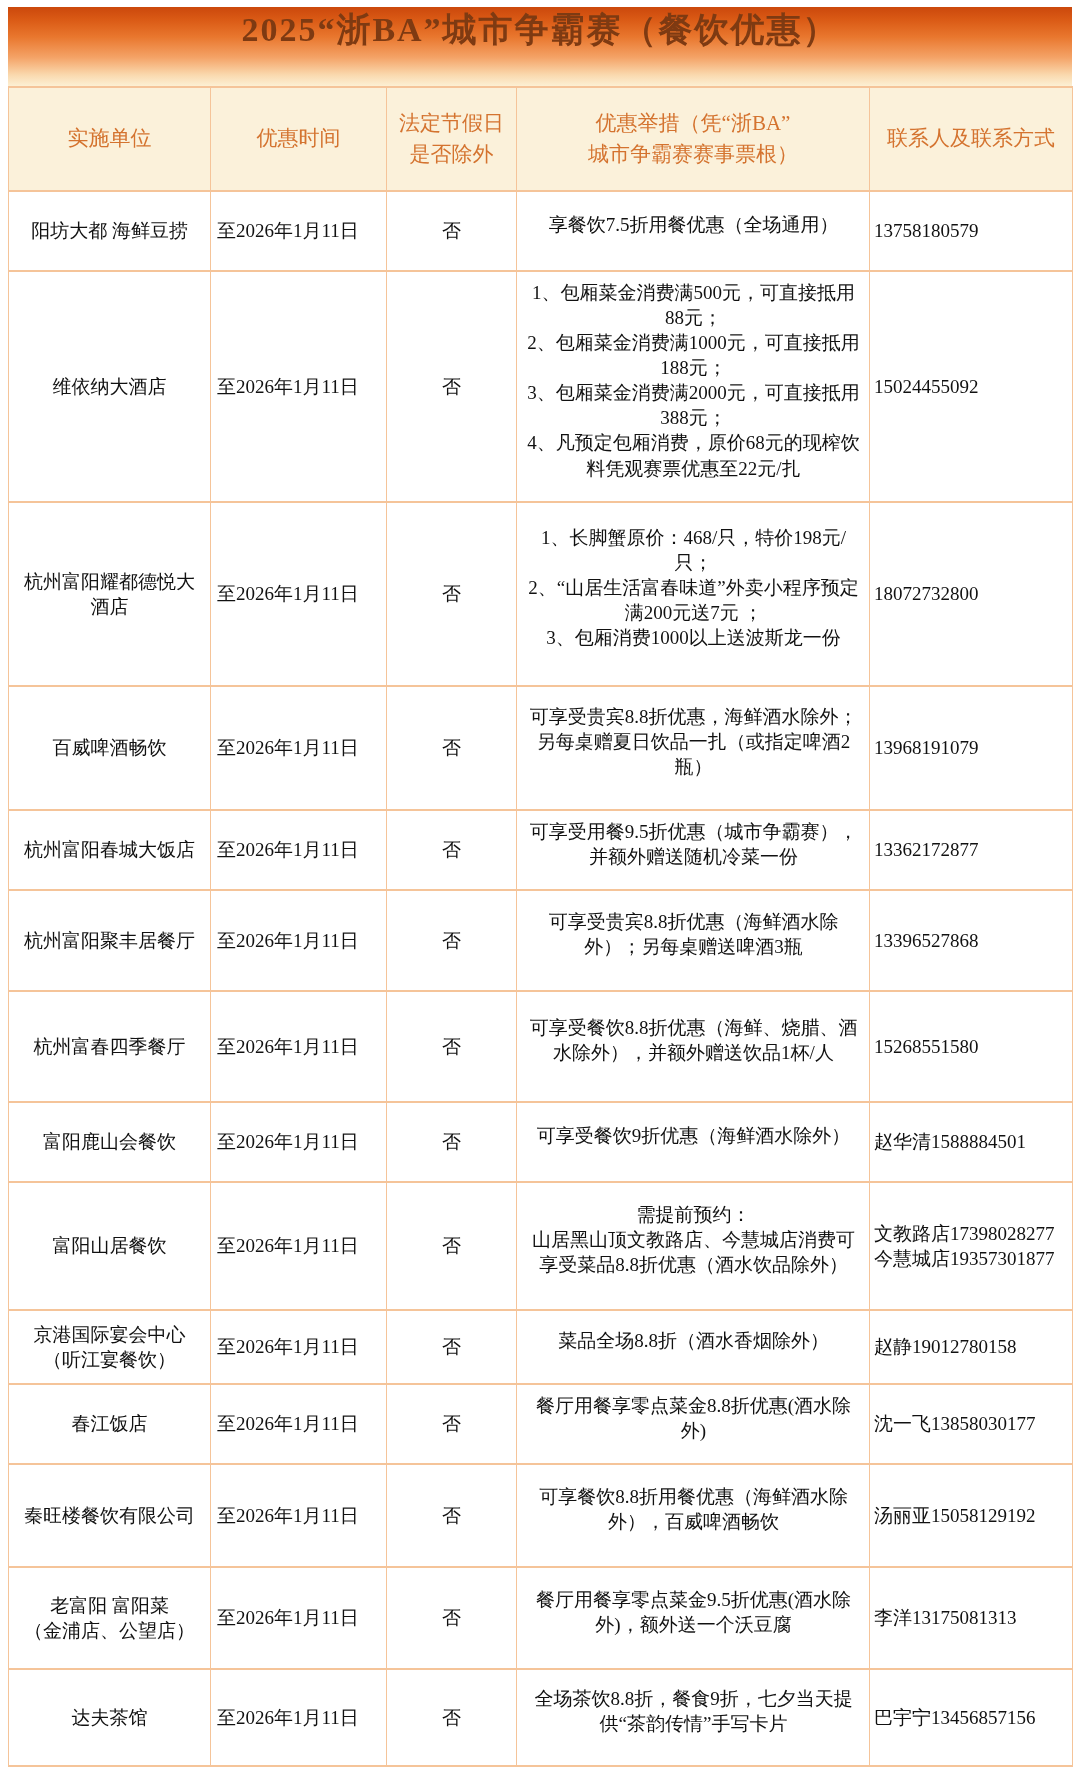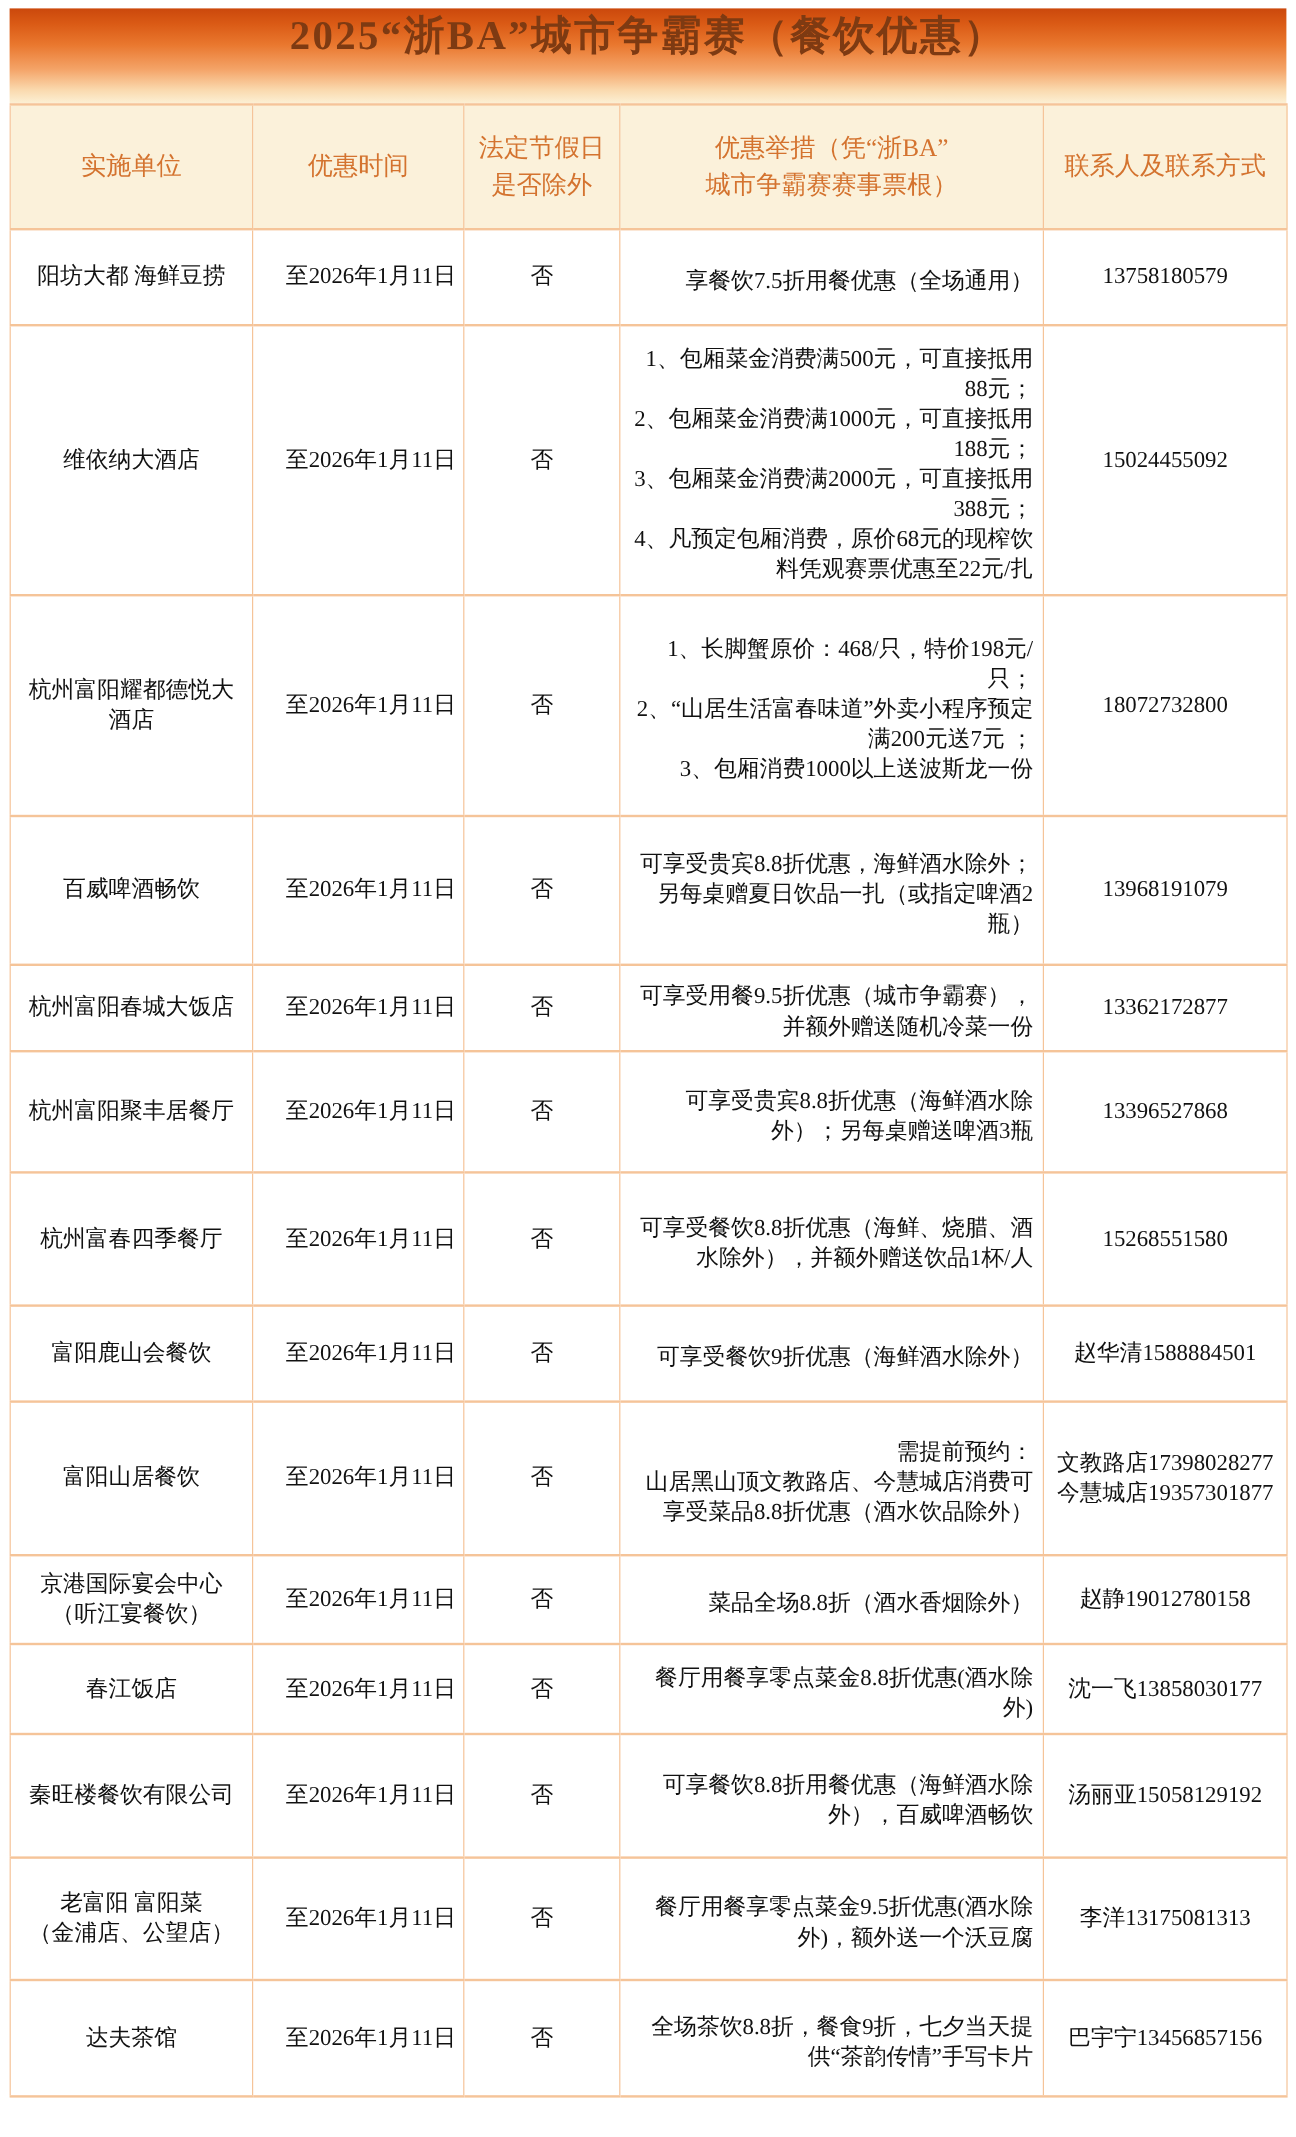--- a/index.html
+++ b/index.html
@@ -70,7 +70,7 @@
     padding: 6px 10px;
   }
   td.c-time {
-    text-align: right;
+    text-align: left;
     white-space: nowrap;
     margin-left: 28px;
   }

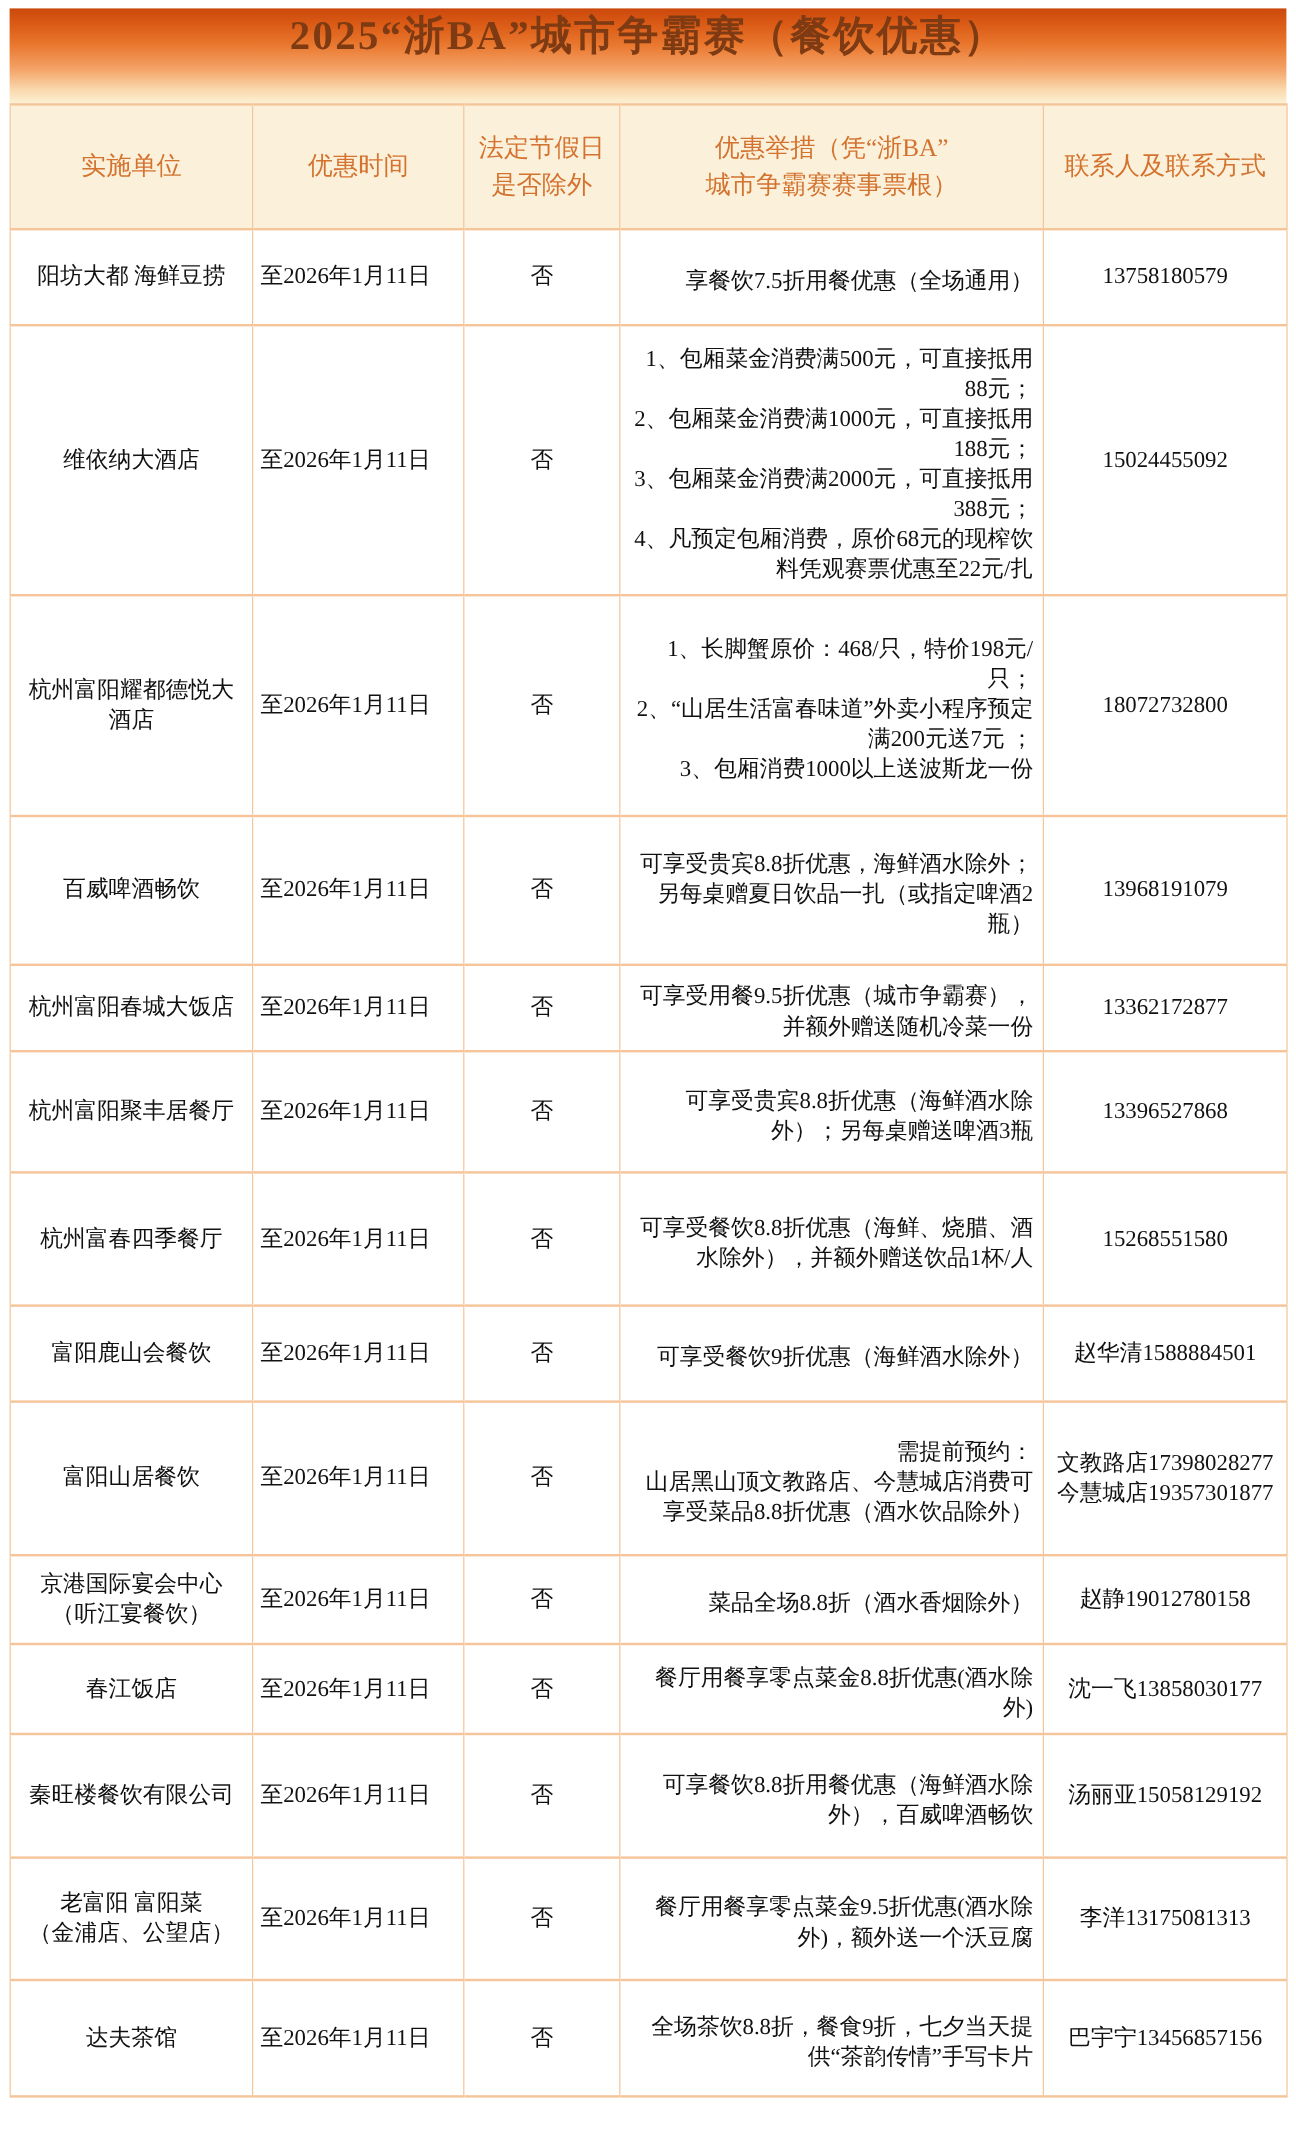--- a/index.html
+++ b/index.html
@@ -78,9 +78,9 @@
     text-align: center;
   }
   td.c-offer {
-    text-align: right;
-    white-space: pre-line;
-    padding: 8px 8px 1px 9px;
+    text-align: center;
+    white-space: pre-line;
+    padding: 8px 8px 20px 9px;
   }
   td.c-contact {
     text-align: center;

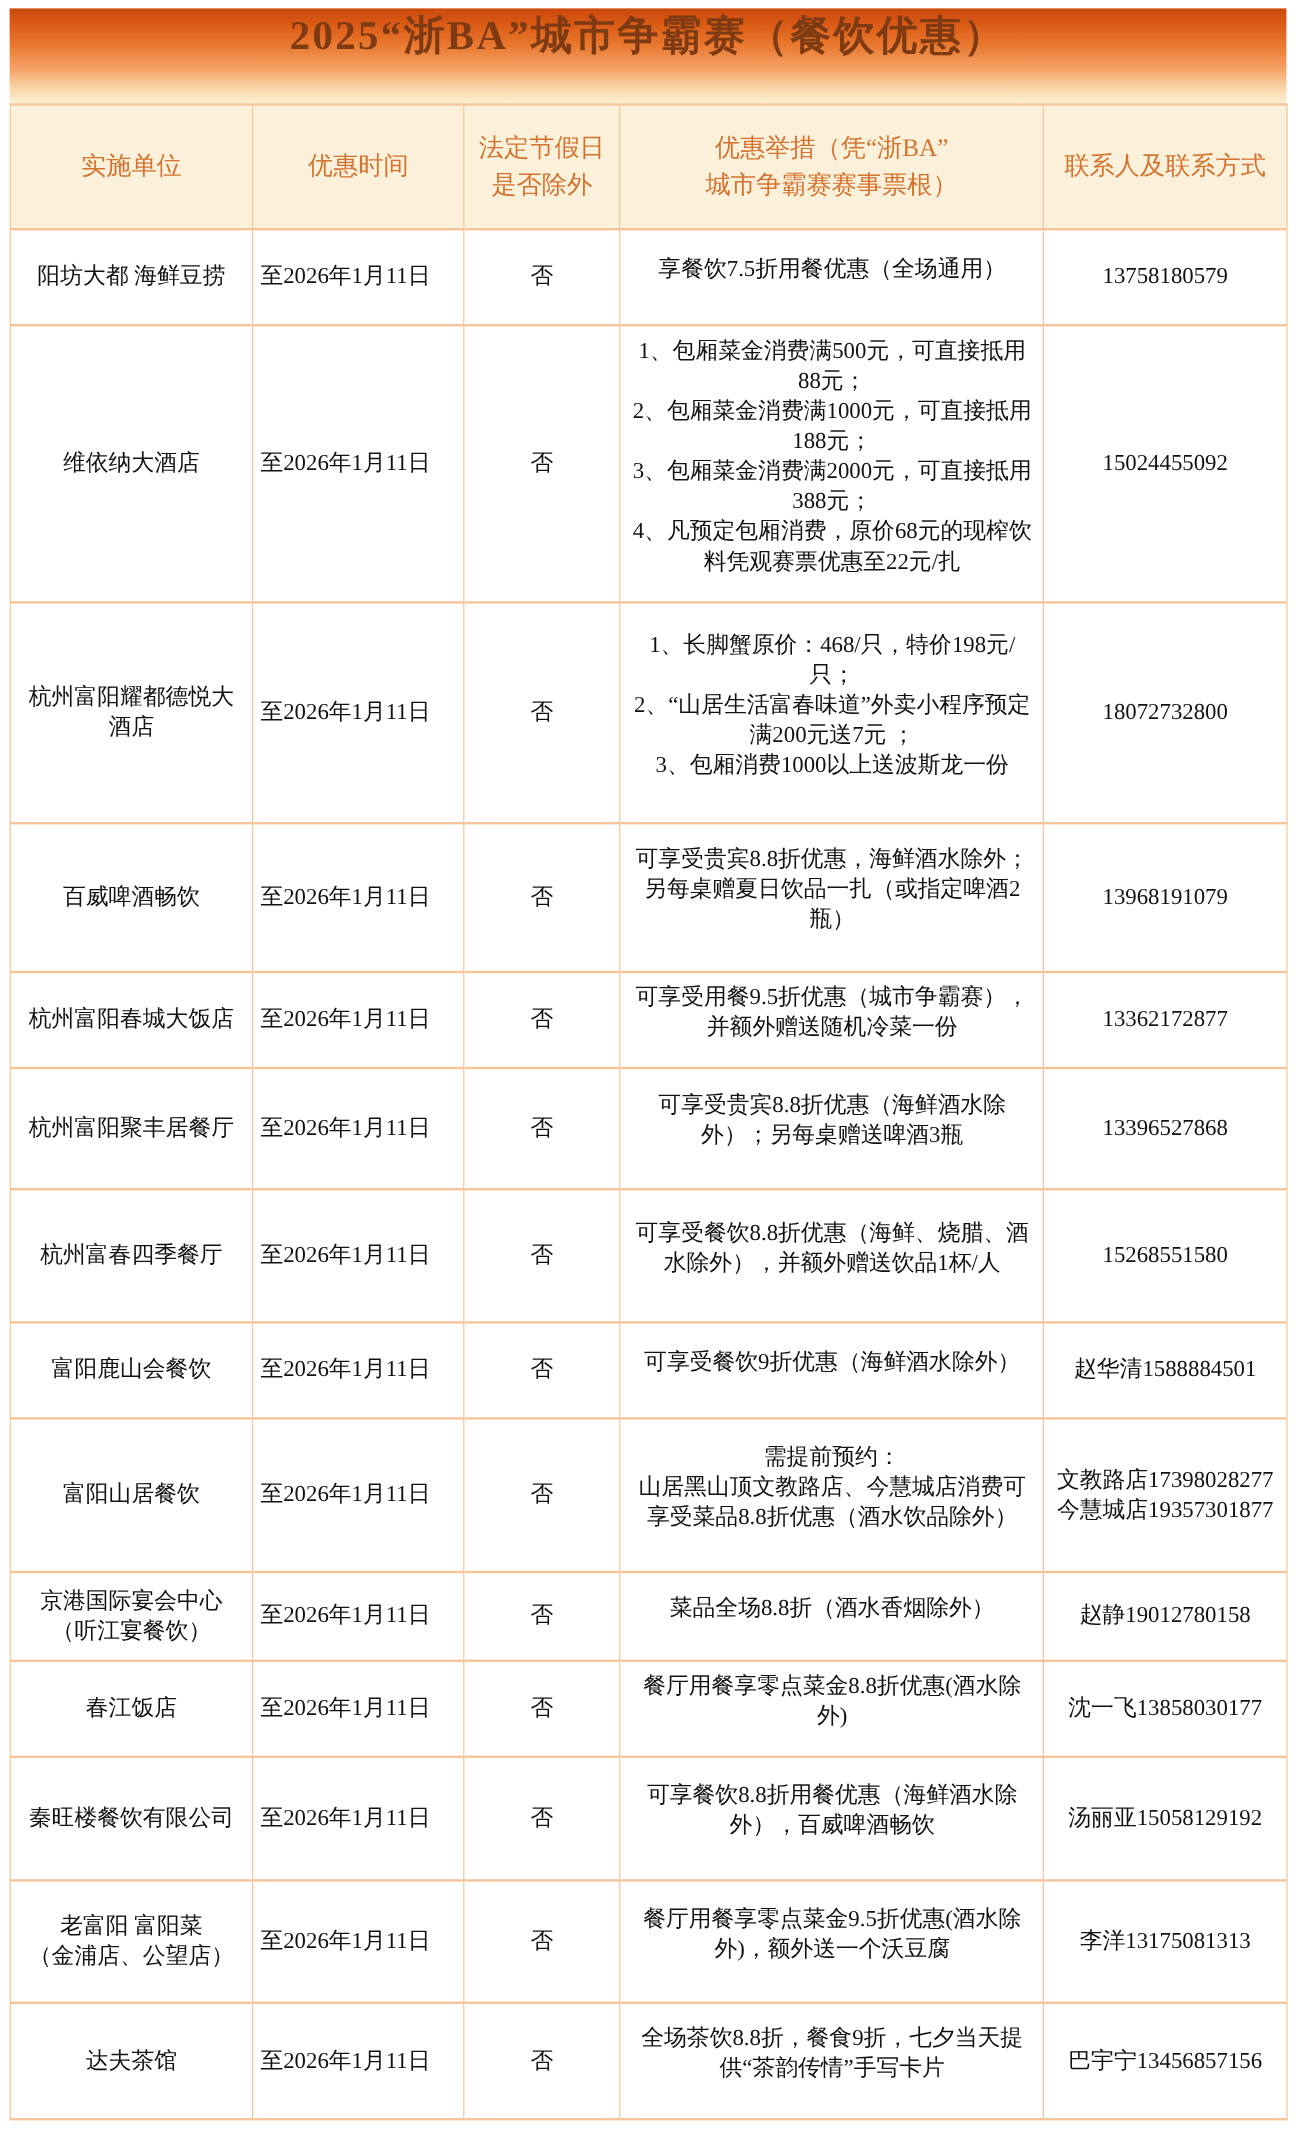--- a/index.html
+++ b/index.html
@@ -83,7 +83,6 @@
     padding: 8px 8px 20px 9px;
   }
   td.c-contact {
-    text-align: center;
     white-space: pre-line;
     padding: 6px 4px;
   }

